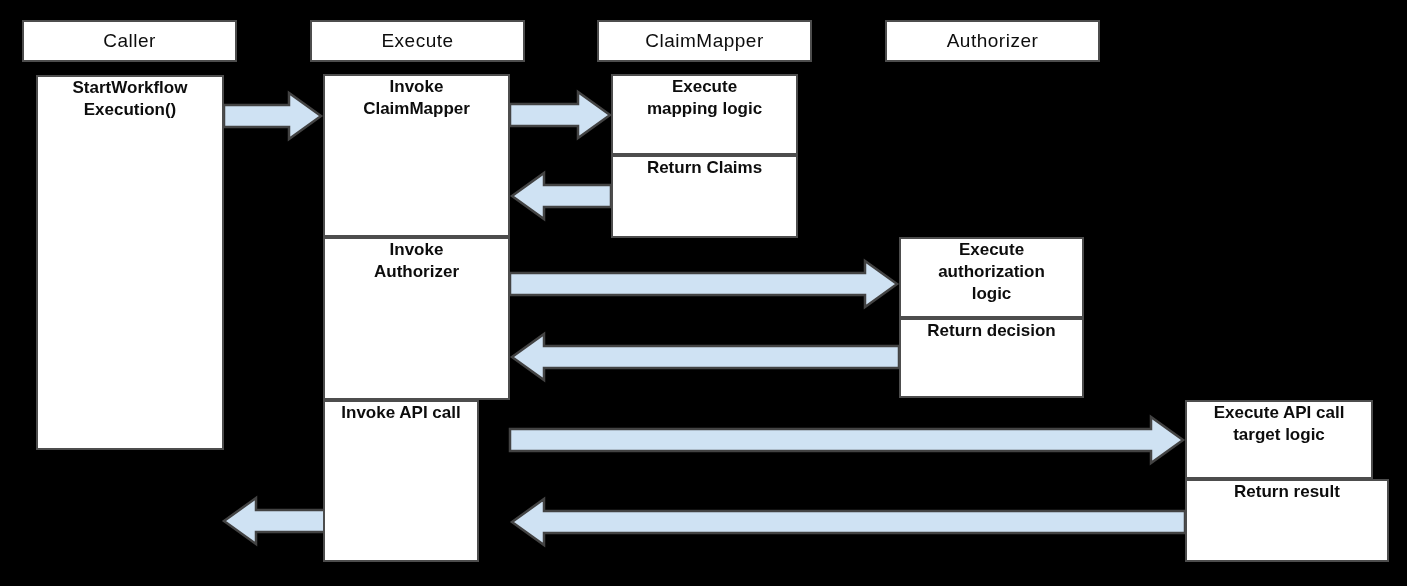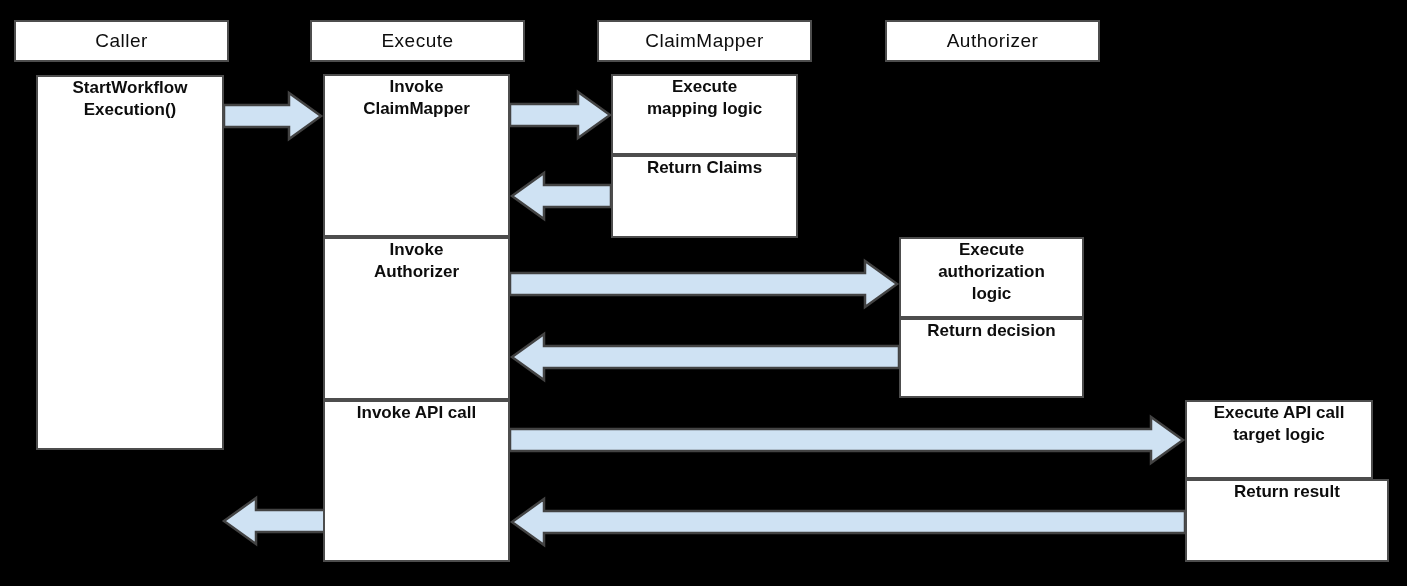--- a/index.html
+++ b/index.html
@@ -47,7 +47,7 @@
     <polygon points="325,510 256,510 256,498 224,521 256,544 256,532 325,532"></polygon>
   </svg>
 
-  <div class="hdr" style="left:14px">
+  <div class="hdr" style="left:22px">
       <span>Caller</span>
     </div>
   <div class="hdr" style="left:310px">

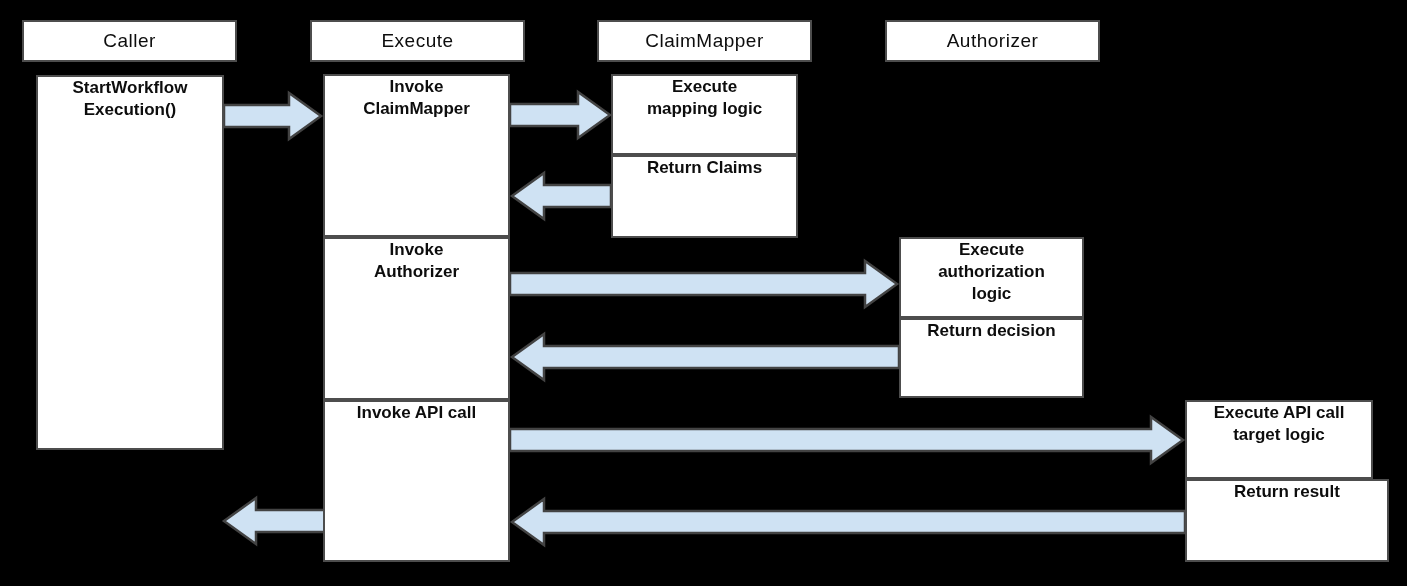--- a/index.html
+++ b/index.html
@@ -73,7 +73,7 @@
     <span class="lbl">Invoke
 Authorizer</span>
   </div>
-  <div class="act" style="left:323px;top:400px;width:187px;height:162px">
+  <div class="act" style="left:323px;top:400px;width:156px;height:162px">
     <span class="lbl">Invoke API call</span>
   </div>
 

